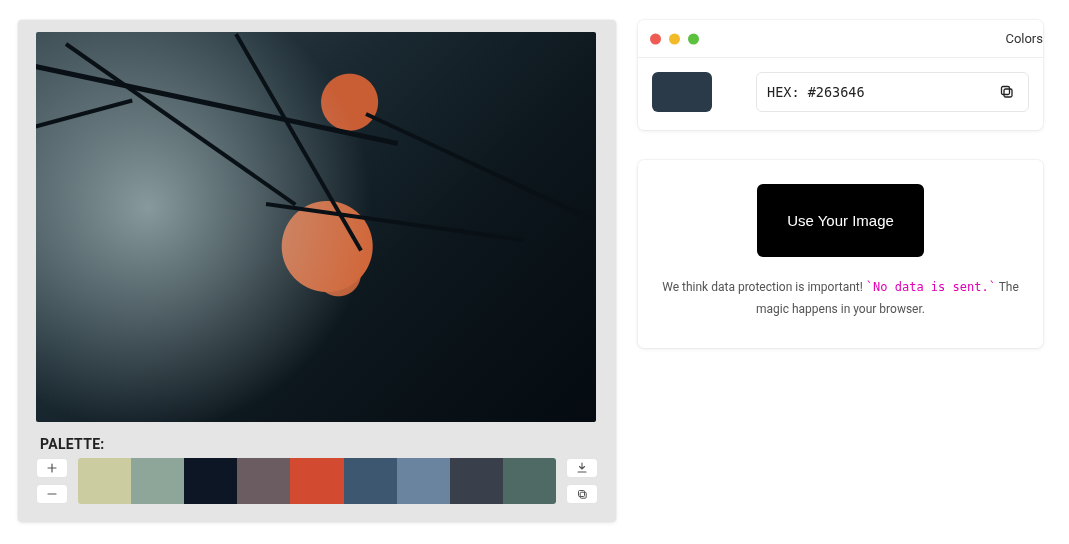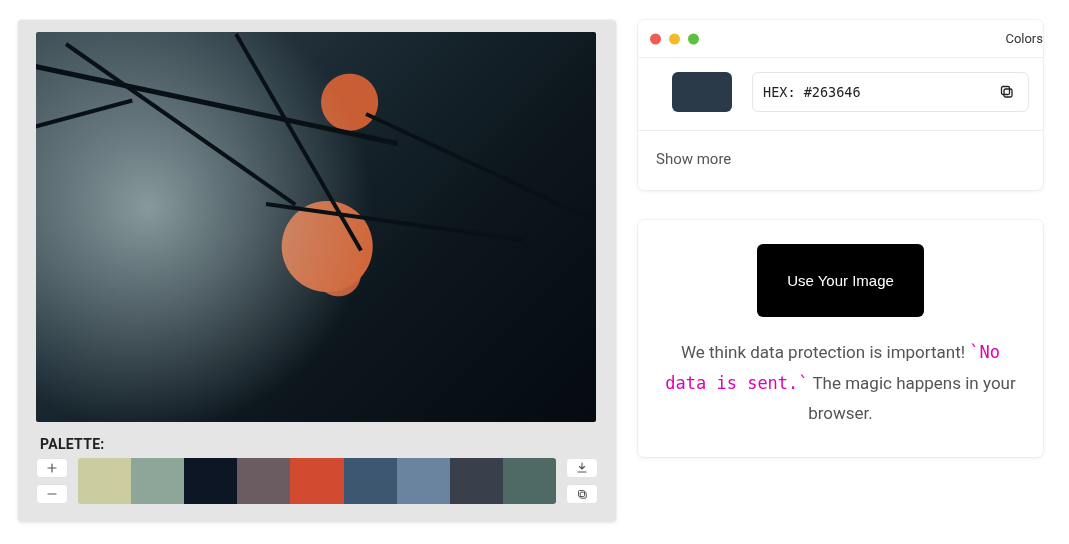--- a/index.html
+++ b/index.html
@@ -123,8 +123,7 @@
   .color-row {
     display: flex;
     align-items: center;
-    gap: 20px;
-    margin-left: 20px;
+    gap: 44px;
   }
   .color-chip {
     width: 60px;

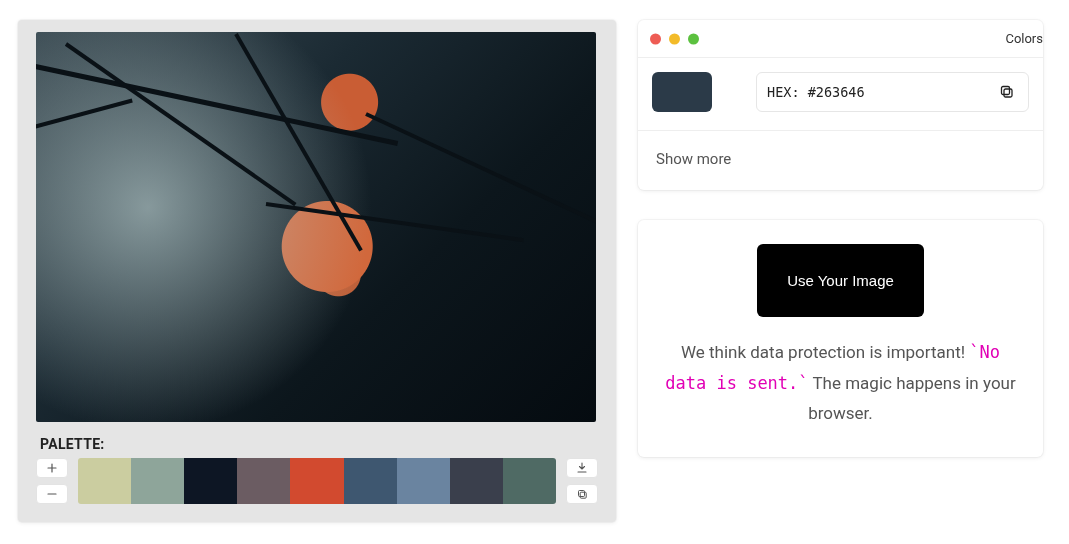--- a/index.html
+++ b/index.html
@@ -274,9 +274,6 @@
         </div>
       </div>
       <div style="height:14px"></div>
-      <div class="colors-footer">
-        <span class="show-more">Show more</span>
-      </div>
     </div>
 
     <div class="upload-card">

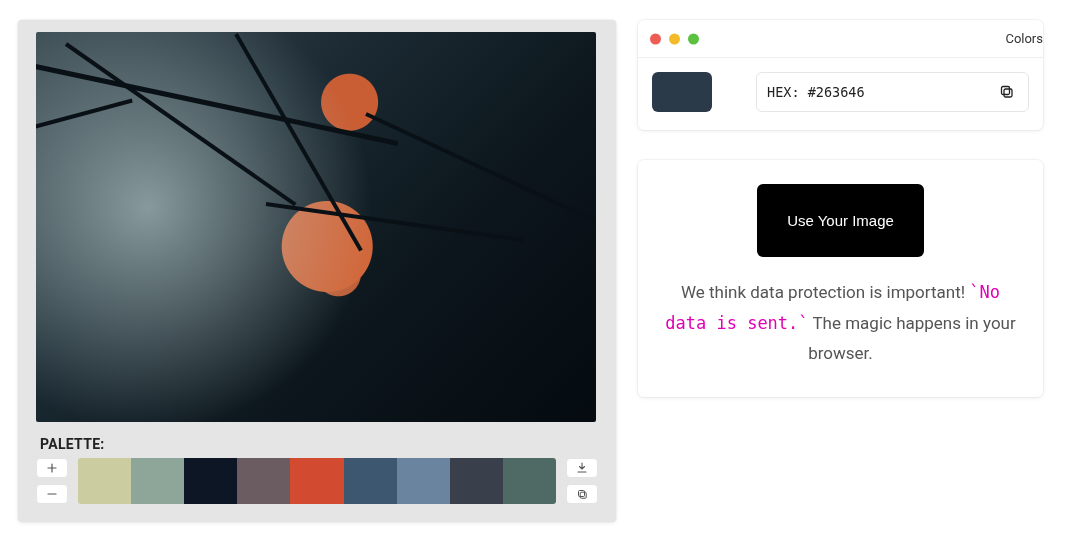--- a/index.html
+++ b/index.html
@@ -181,7 +181,7 @@
   }
   .upload-text {
     margin-top: 20px;
-    font-size: 17px;
+    font-size: 12px;
     color: #555;
     line-height: 1.8;
   }

